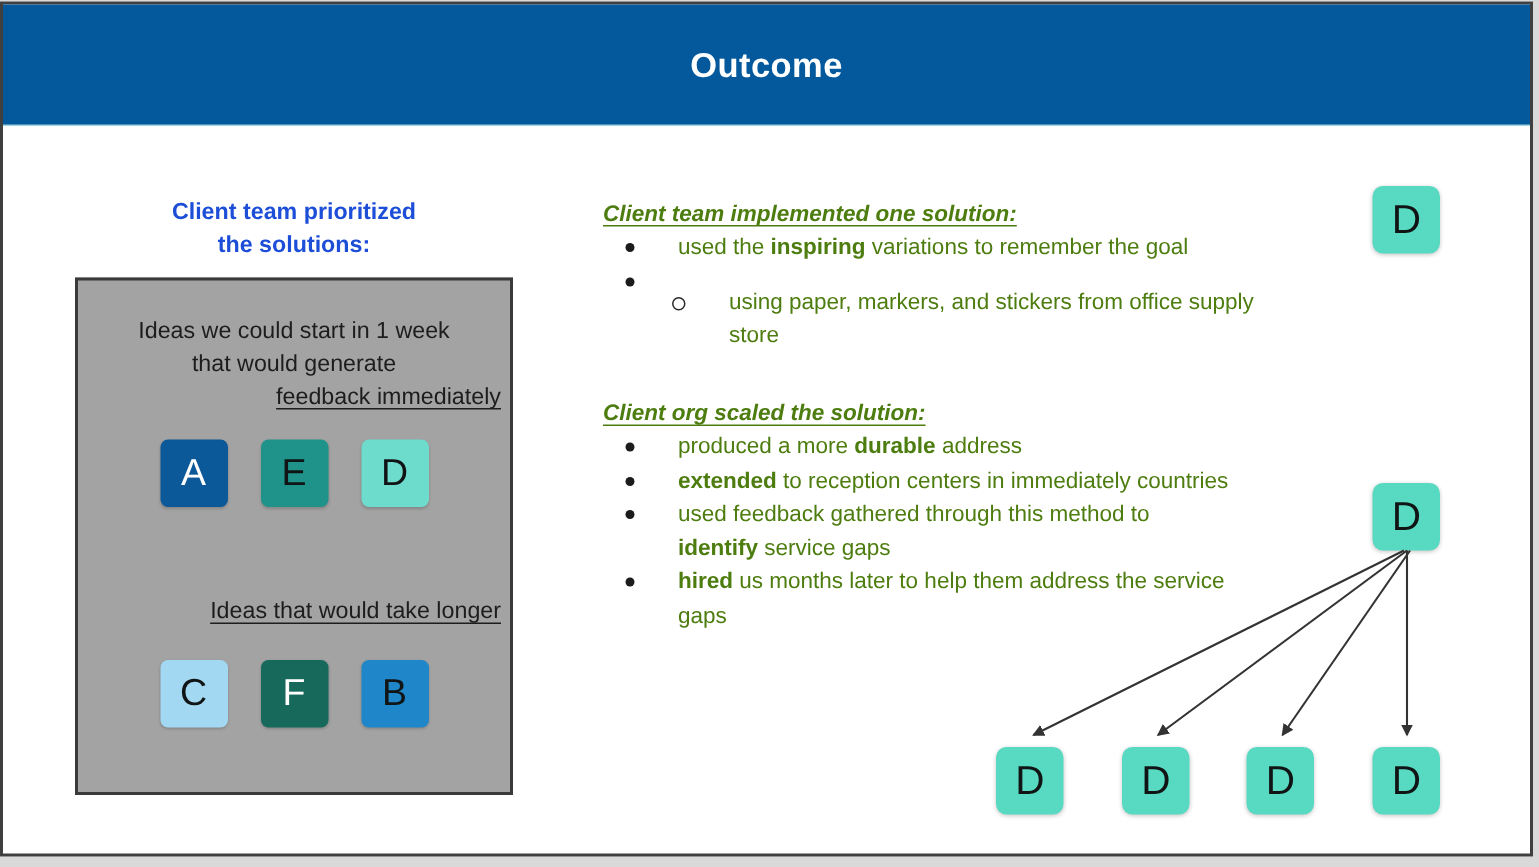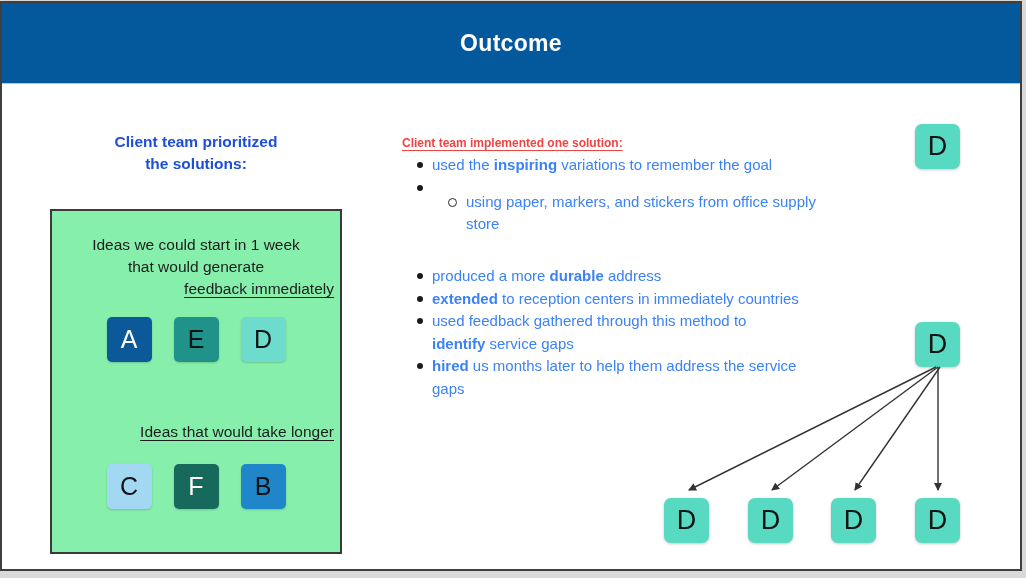--- a/index.html
+++ b/index.html
@@ -55,8 +55,8 @@
   .sec1 { left: 400px; top: 129px; }
   .sec2 { left: 400px; top: 262px; }
   .rhead {
-    font-size: 12px; font-weight: 700; text-decoration: underline;
-    text-underline-offset: 3px; line-height: 22px; color: #ef4444;
+    font-size: 15px; font-weight: 700; text-decoration: underline;
+    text-underline-offset: 3px; line-height: 22px; color: #4d7c0f; font-style: italic;
   }
   .bullet { display: flex; line-height: 22.5px; }
   .dot {

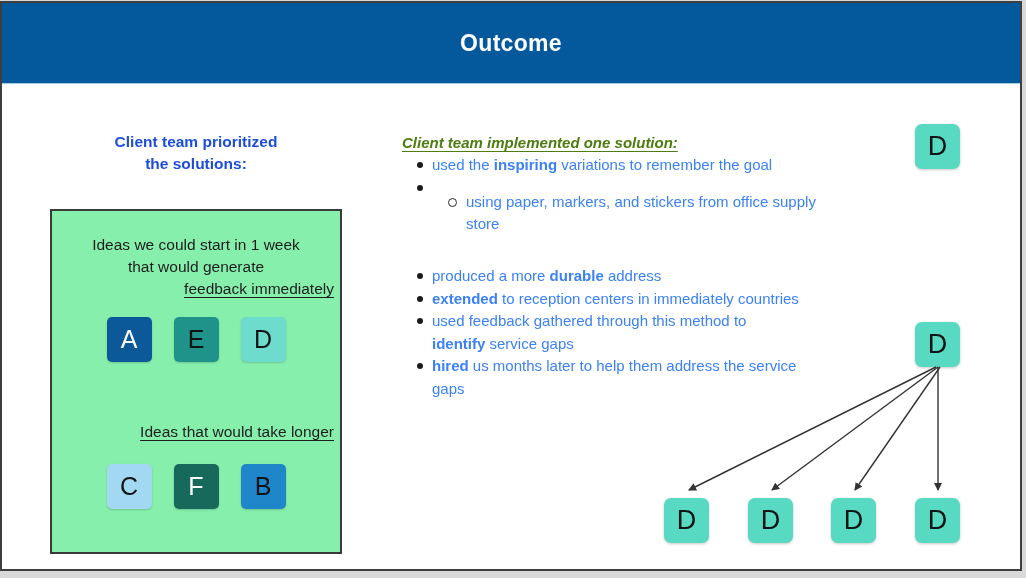--- a/index.html
+++ b/index.html
@@ -67,7 +67,7 @@
     flex: none; width: 7px; height: 7px; border-radius: 50%;
     border: 1.5px solid #2a2a2a; background: transparent; margin: 7px 9px 0 46px;
   }
-  .btext { color: #3b82f6; }
+  .btext { color: #4d7c0f; margin-left: 20px; }
   .b { font-weight: 700; }
 
   

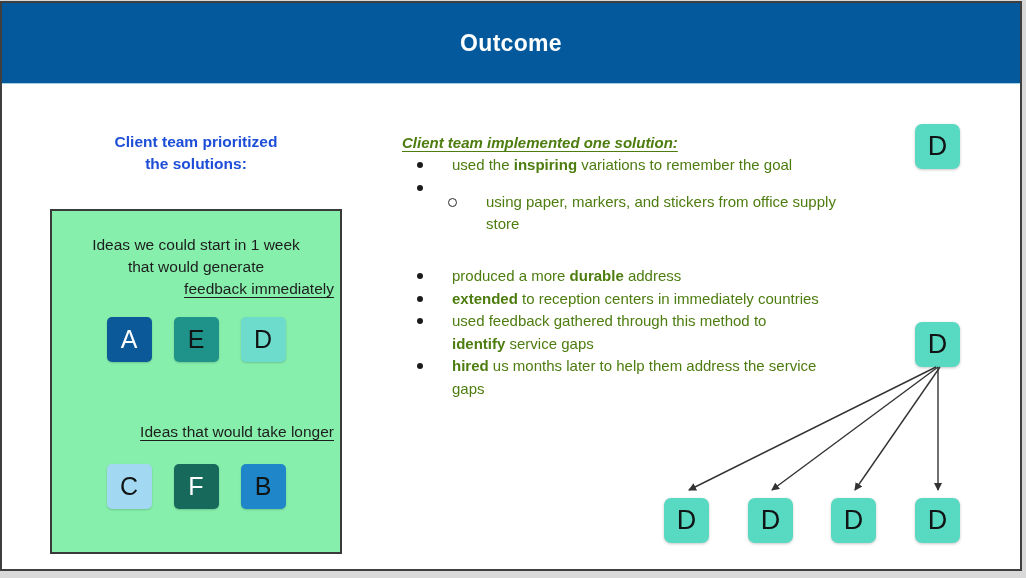--- a/index.html
+++ b/index.html
@@ -103,7 +103,7 @@
       <div>the solutions:</div>
     </div>
 
-    <div class="green-box" style="background: #86efac; border-color: rgb(58, 58, 58); margin-top: 24px;">
+    <div class="green-box" style="background: #a3a3a3; border-color: rgb(58, 58, 58);">
       <div class="box-caption cap1">
         <div>Ideas we could start in 1 week</div>
         <div>that would generate</div>

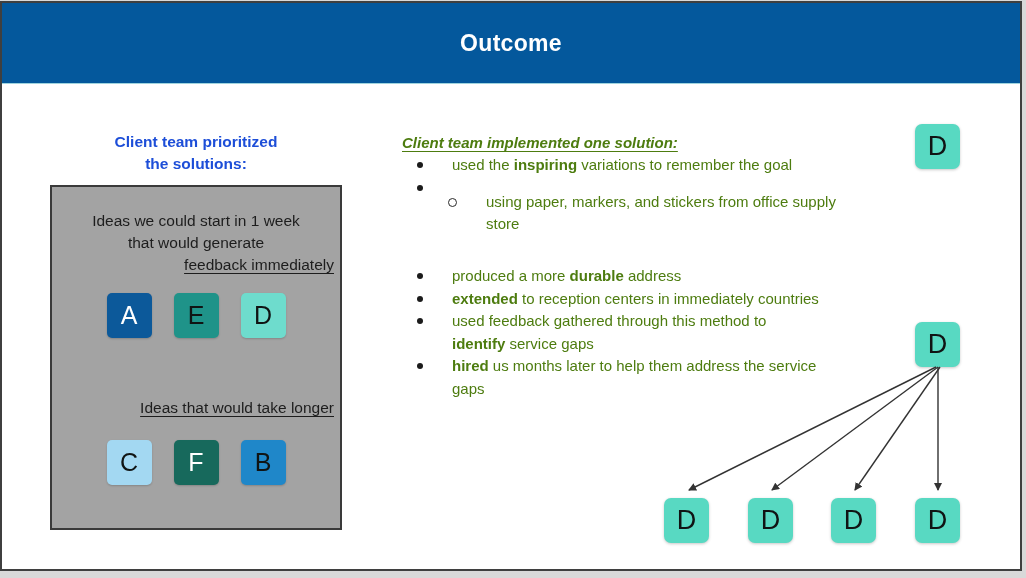--- a/index.html
+++ b/index.html
@@ -138,6 +138,7 @@
     </div>
 
     <div class="rsec sec2">
+      <div class="rhead">Client org scaled the solution:</div>
       <div class="bullet">
         <span class="dot"></span>
         <span class="btext"><span>produced a more </span><span class="b">durable</span><span> address</span></span>

